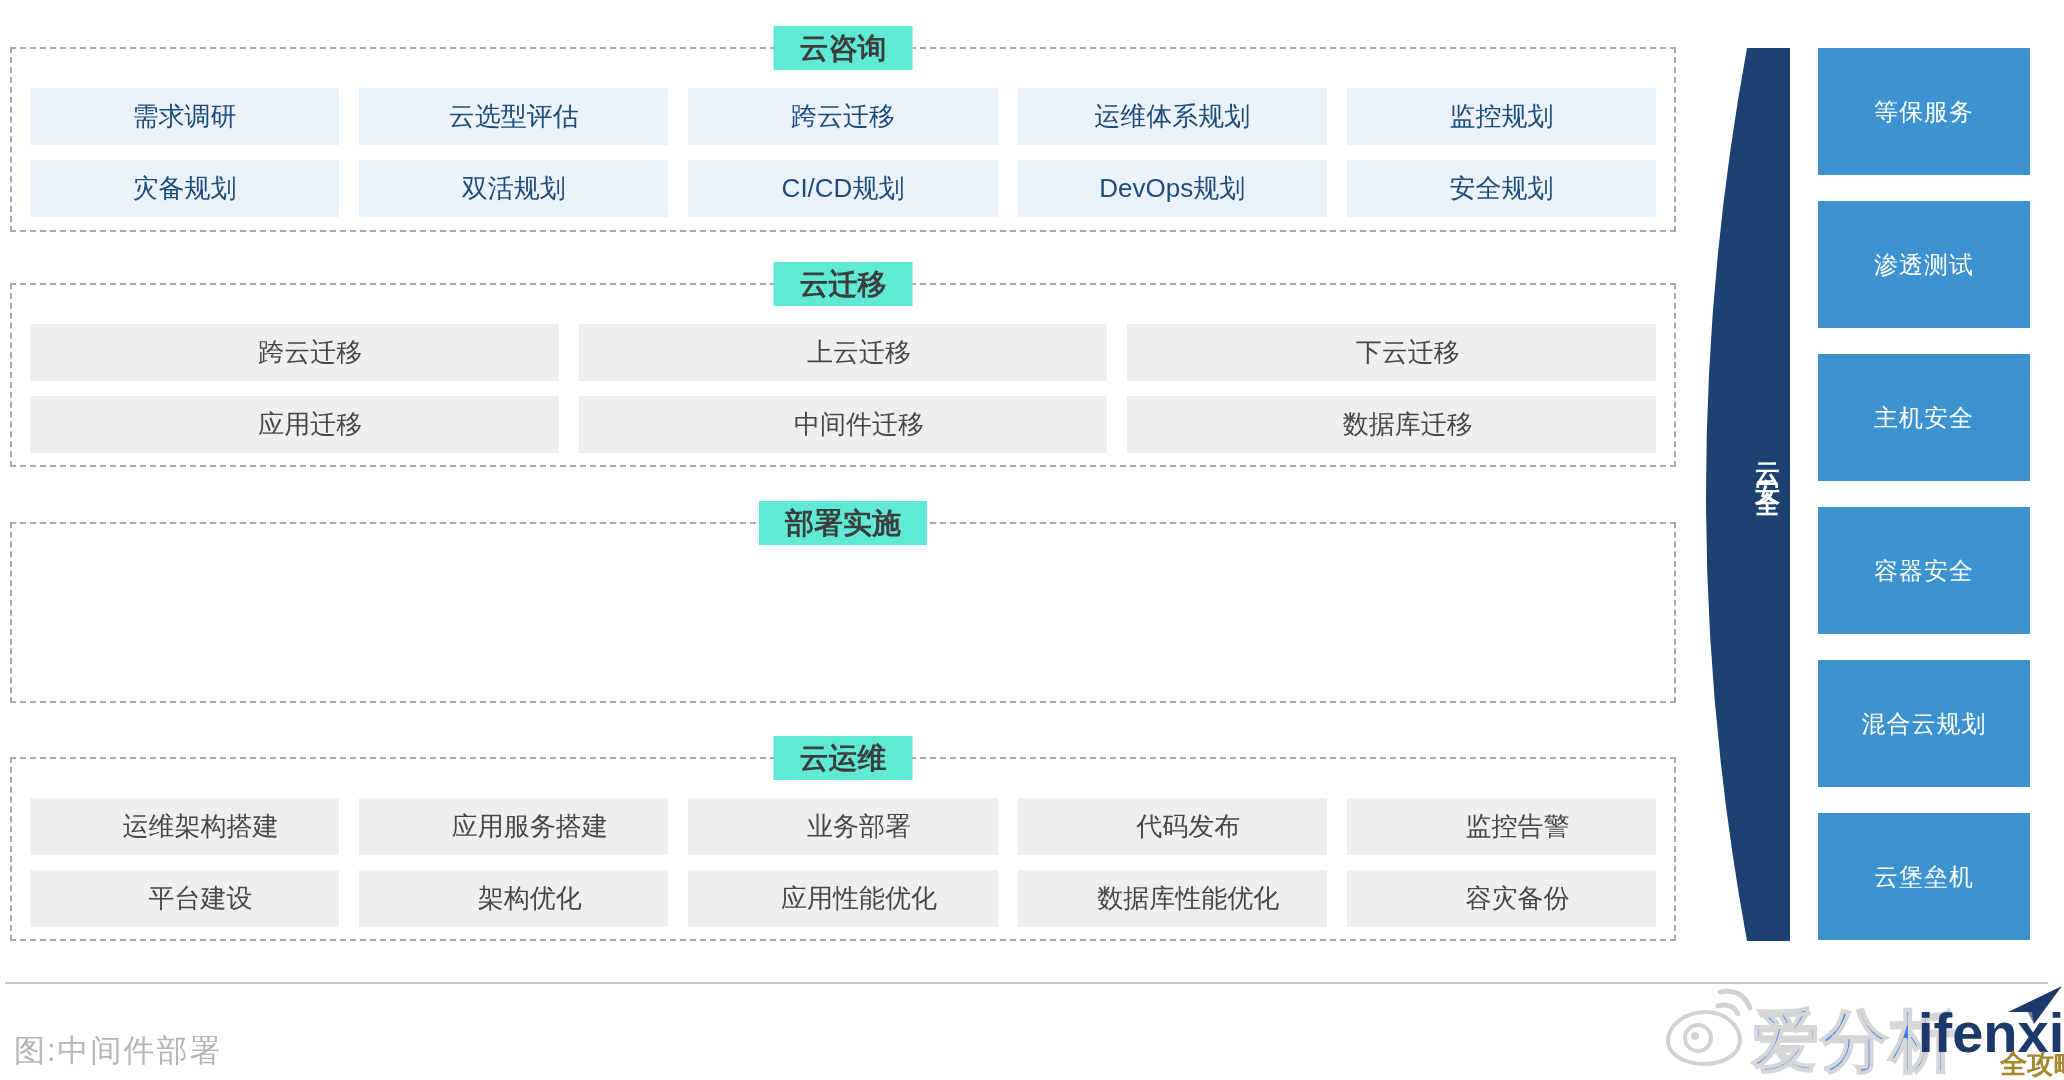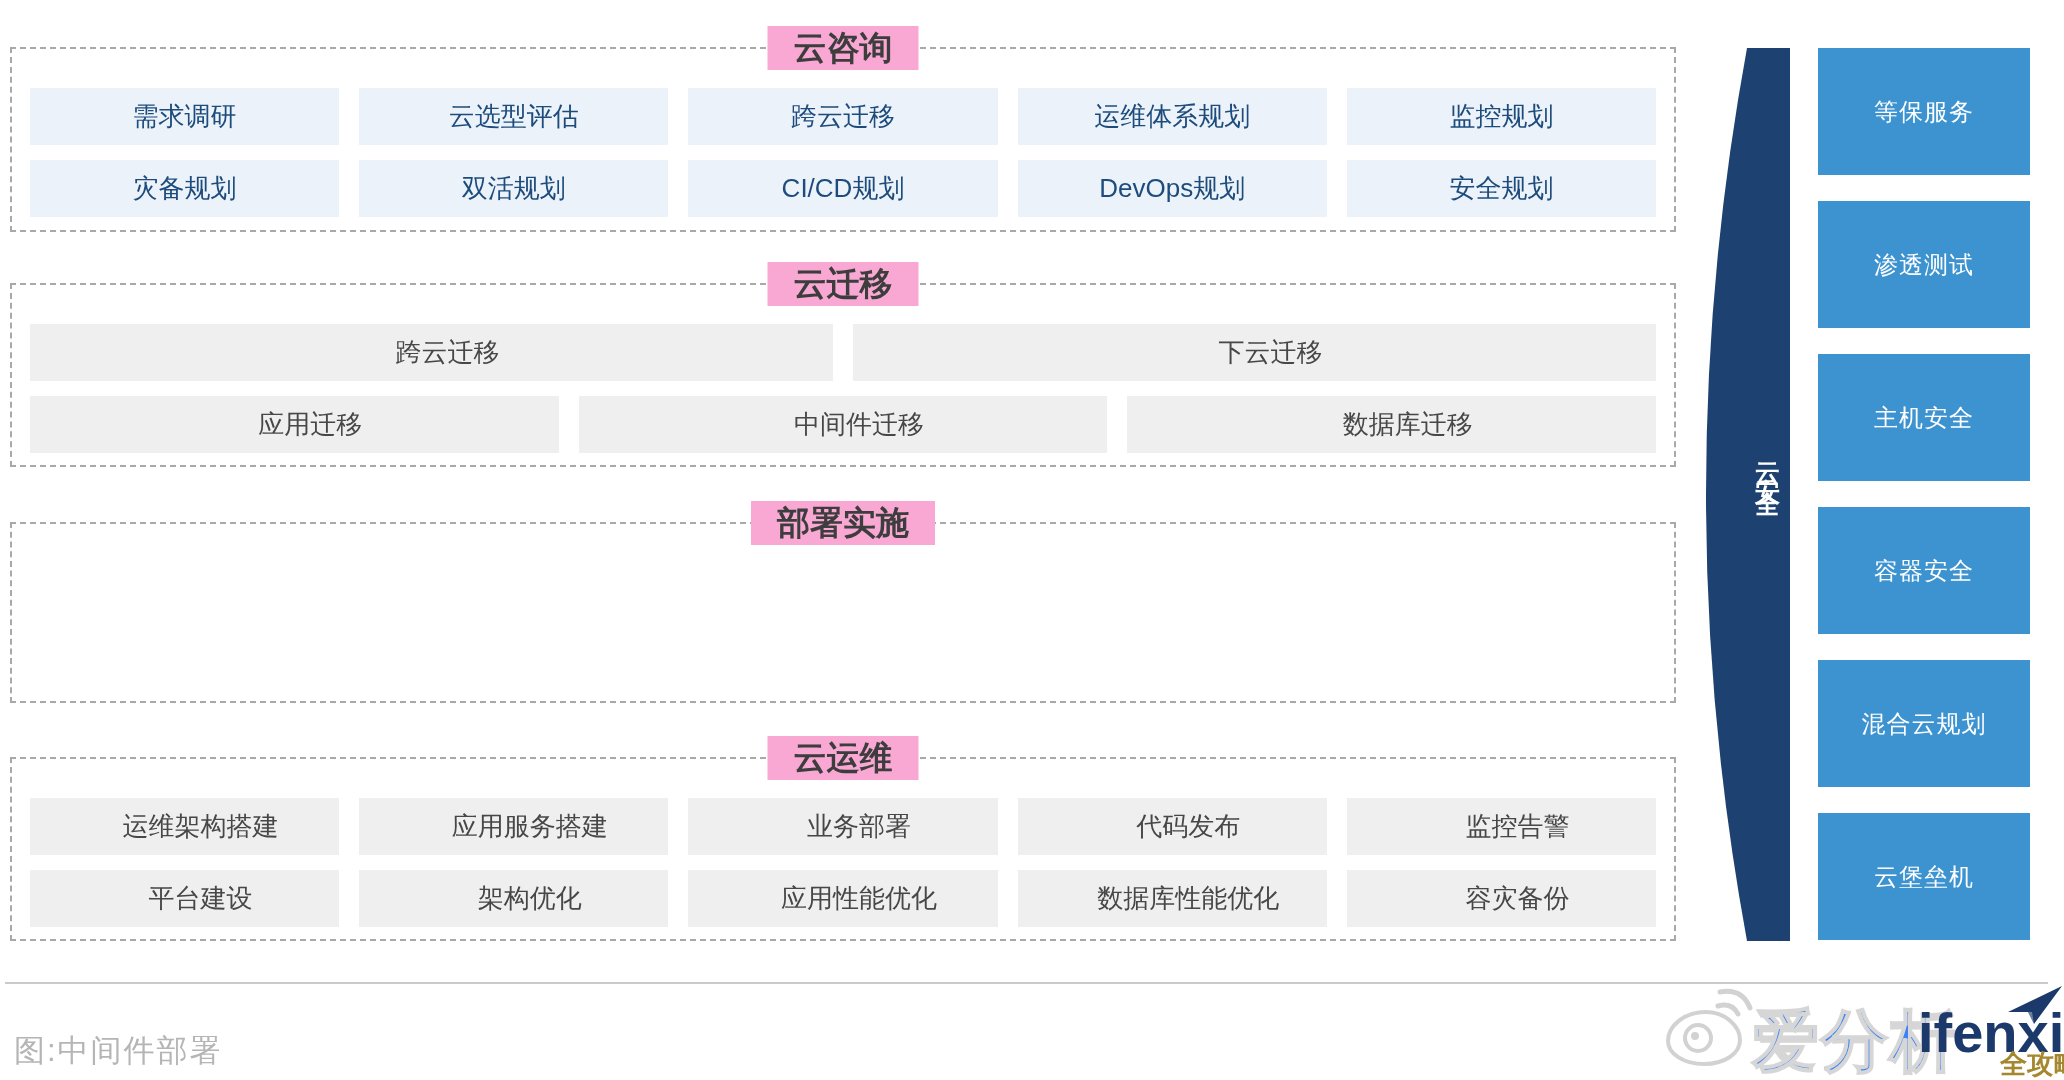--- a/index.html
+++ b/index.html
@@ -20,8 +20,8 @@
   .section:nth-child(4){top:757px;height:184px;text-align:right;}
   .sec-title{
     position:absolute;top:-23px;left:50%;transform:translateX(-50%);
-    background:#f9a8d4;padding:0 26px;height:44px;line-height:44px;
-    font-size:33px;font-weight:bold;color:var(--title,#3d3d3d);white-space:nowrap;
+    background:#5eead4;padding:0 26px;height:44px;line-height:44px;
+    font-size:29px;font-weight:bold;color:var(--title,#3d3d3d);white-space:nowrap;
   }
   .rows{
     position:absolute;left:18px;right:18px;top:39px;

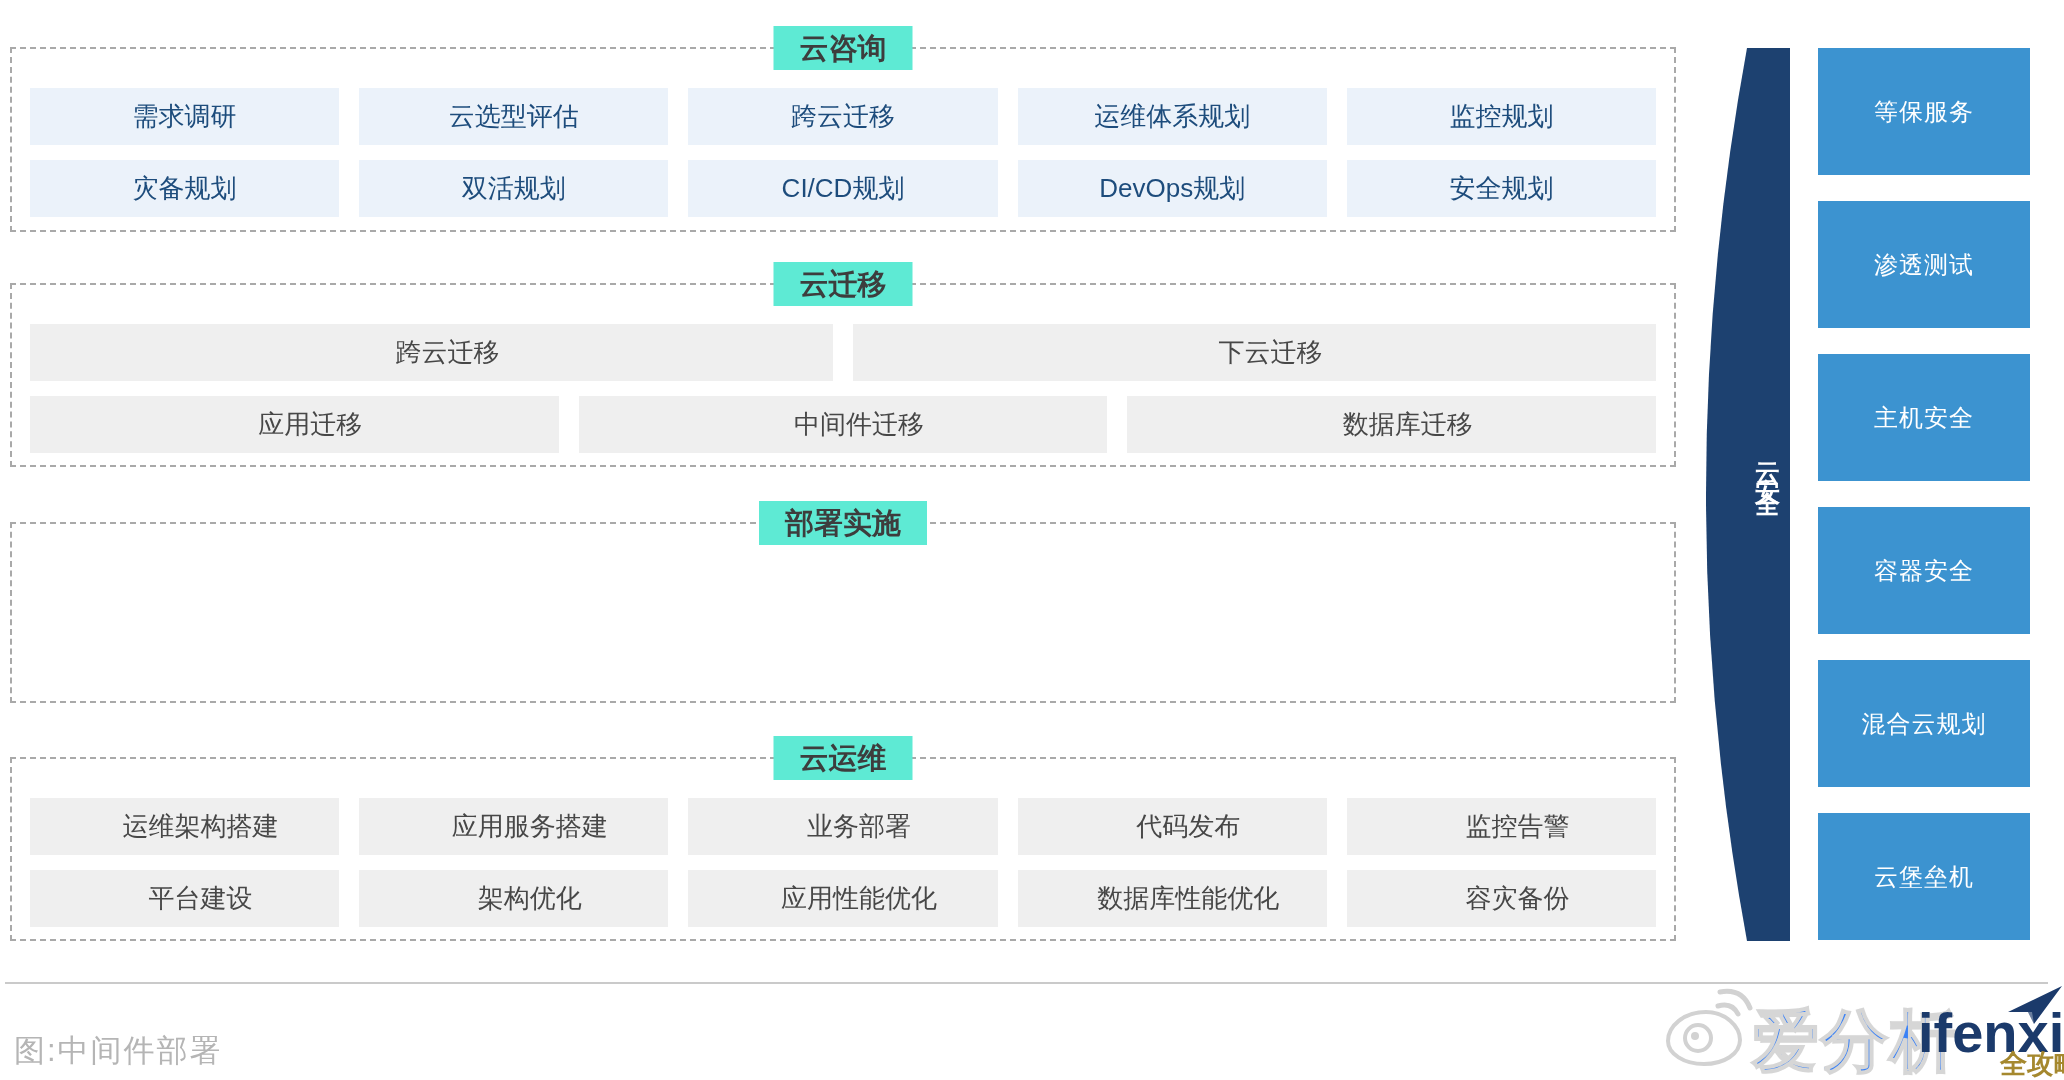--- a/index.html
+++ b/index.html
@@ -101,6 +101,7 @@
         <div class="rows">
           <div class="row">
             <div class="box gray">跨云迁移</div>
+            <div class="box gray">上云迁移</div>
             <div class="box gray">下云迁移</div>
           </div>
           <div class="row">

